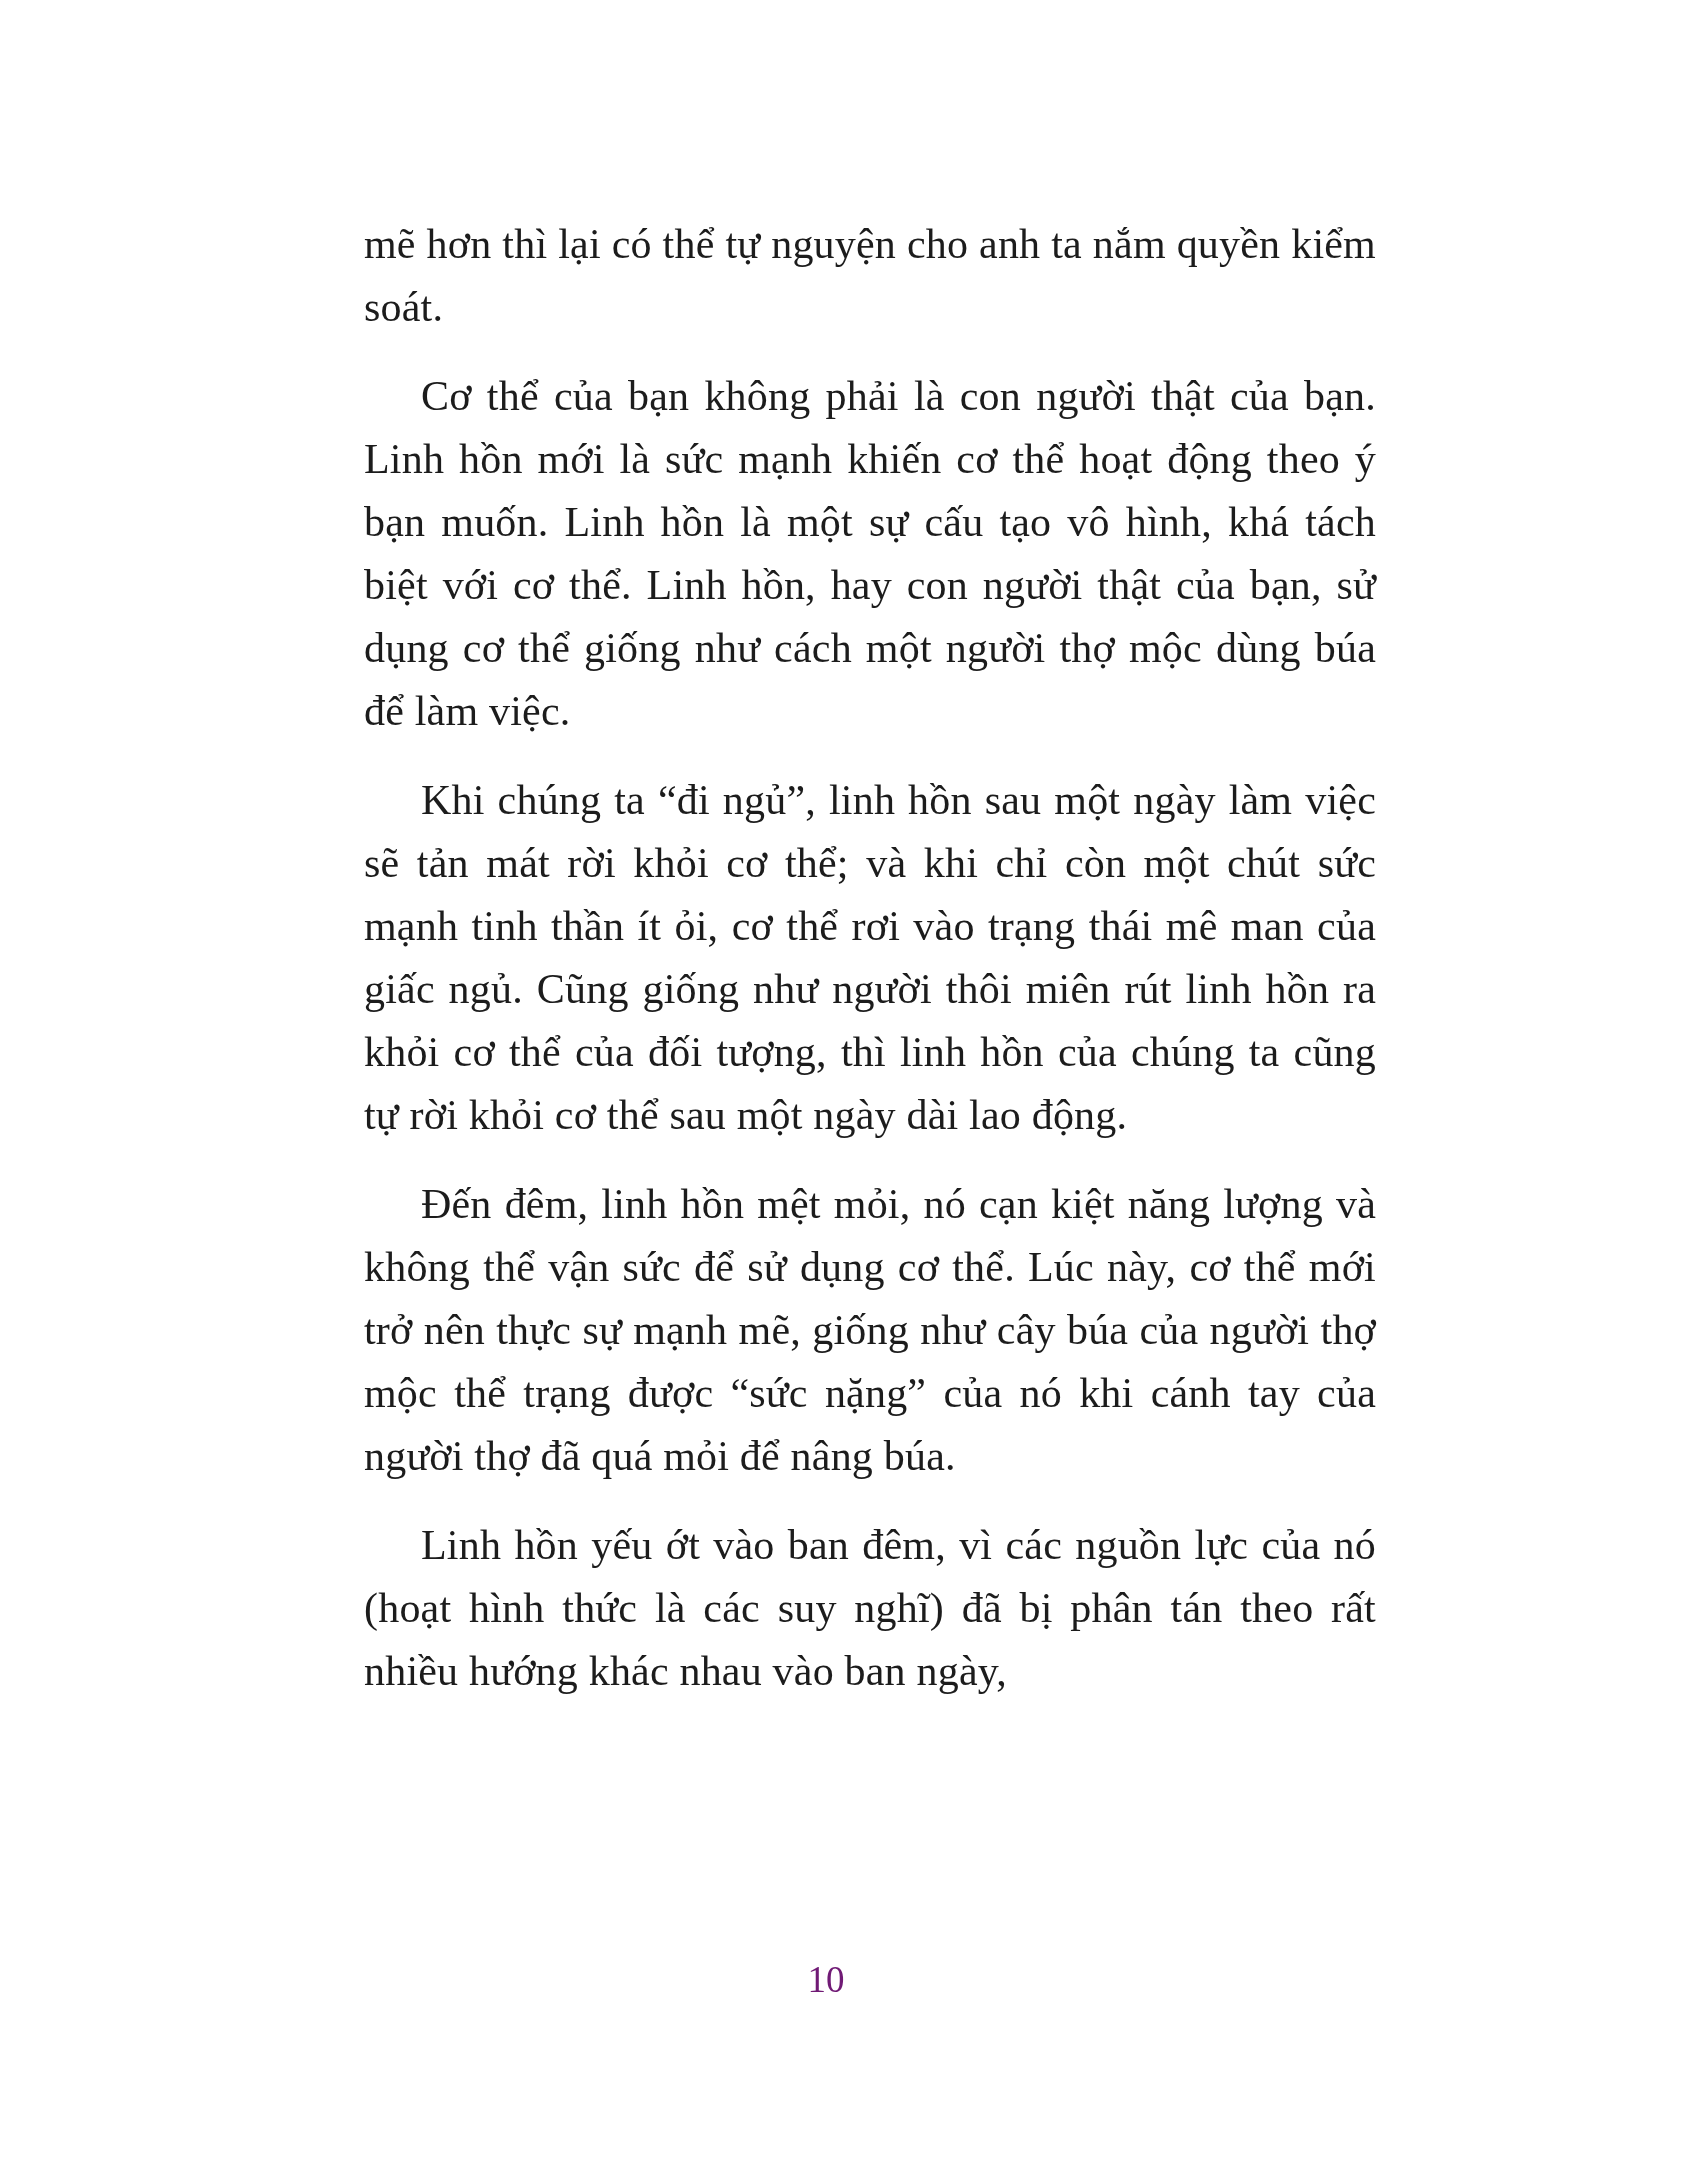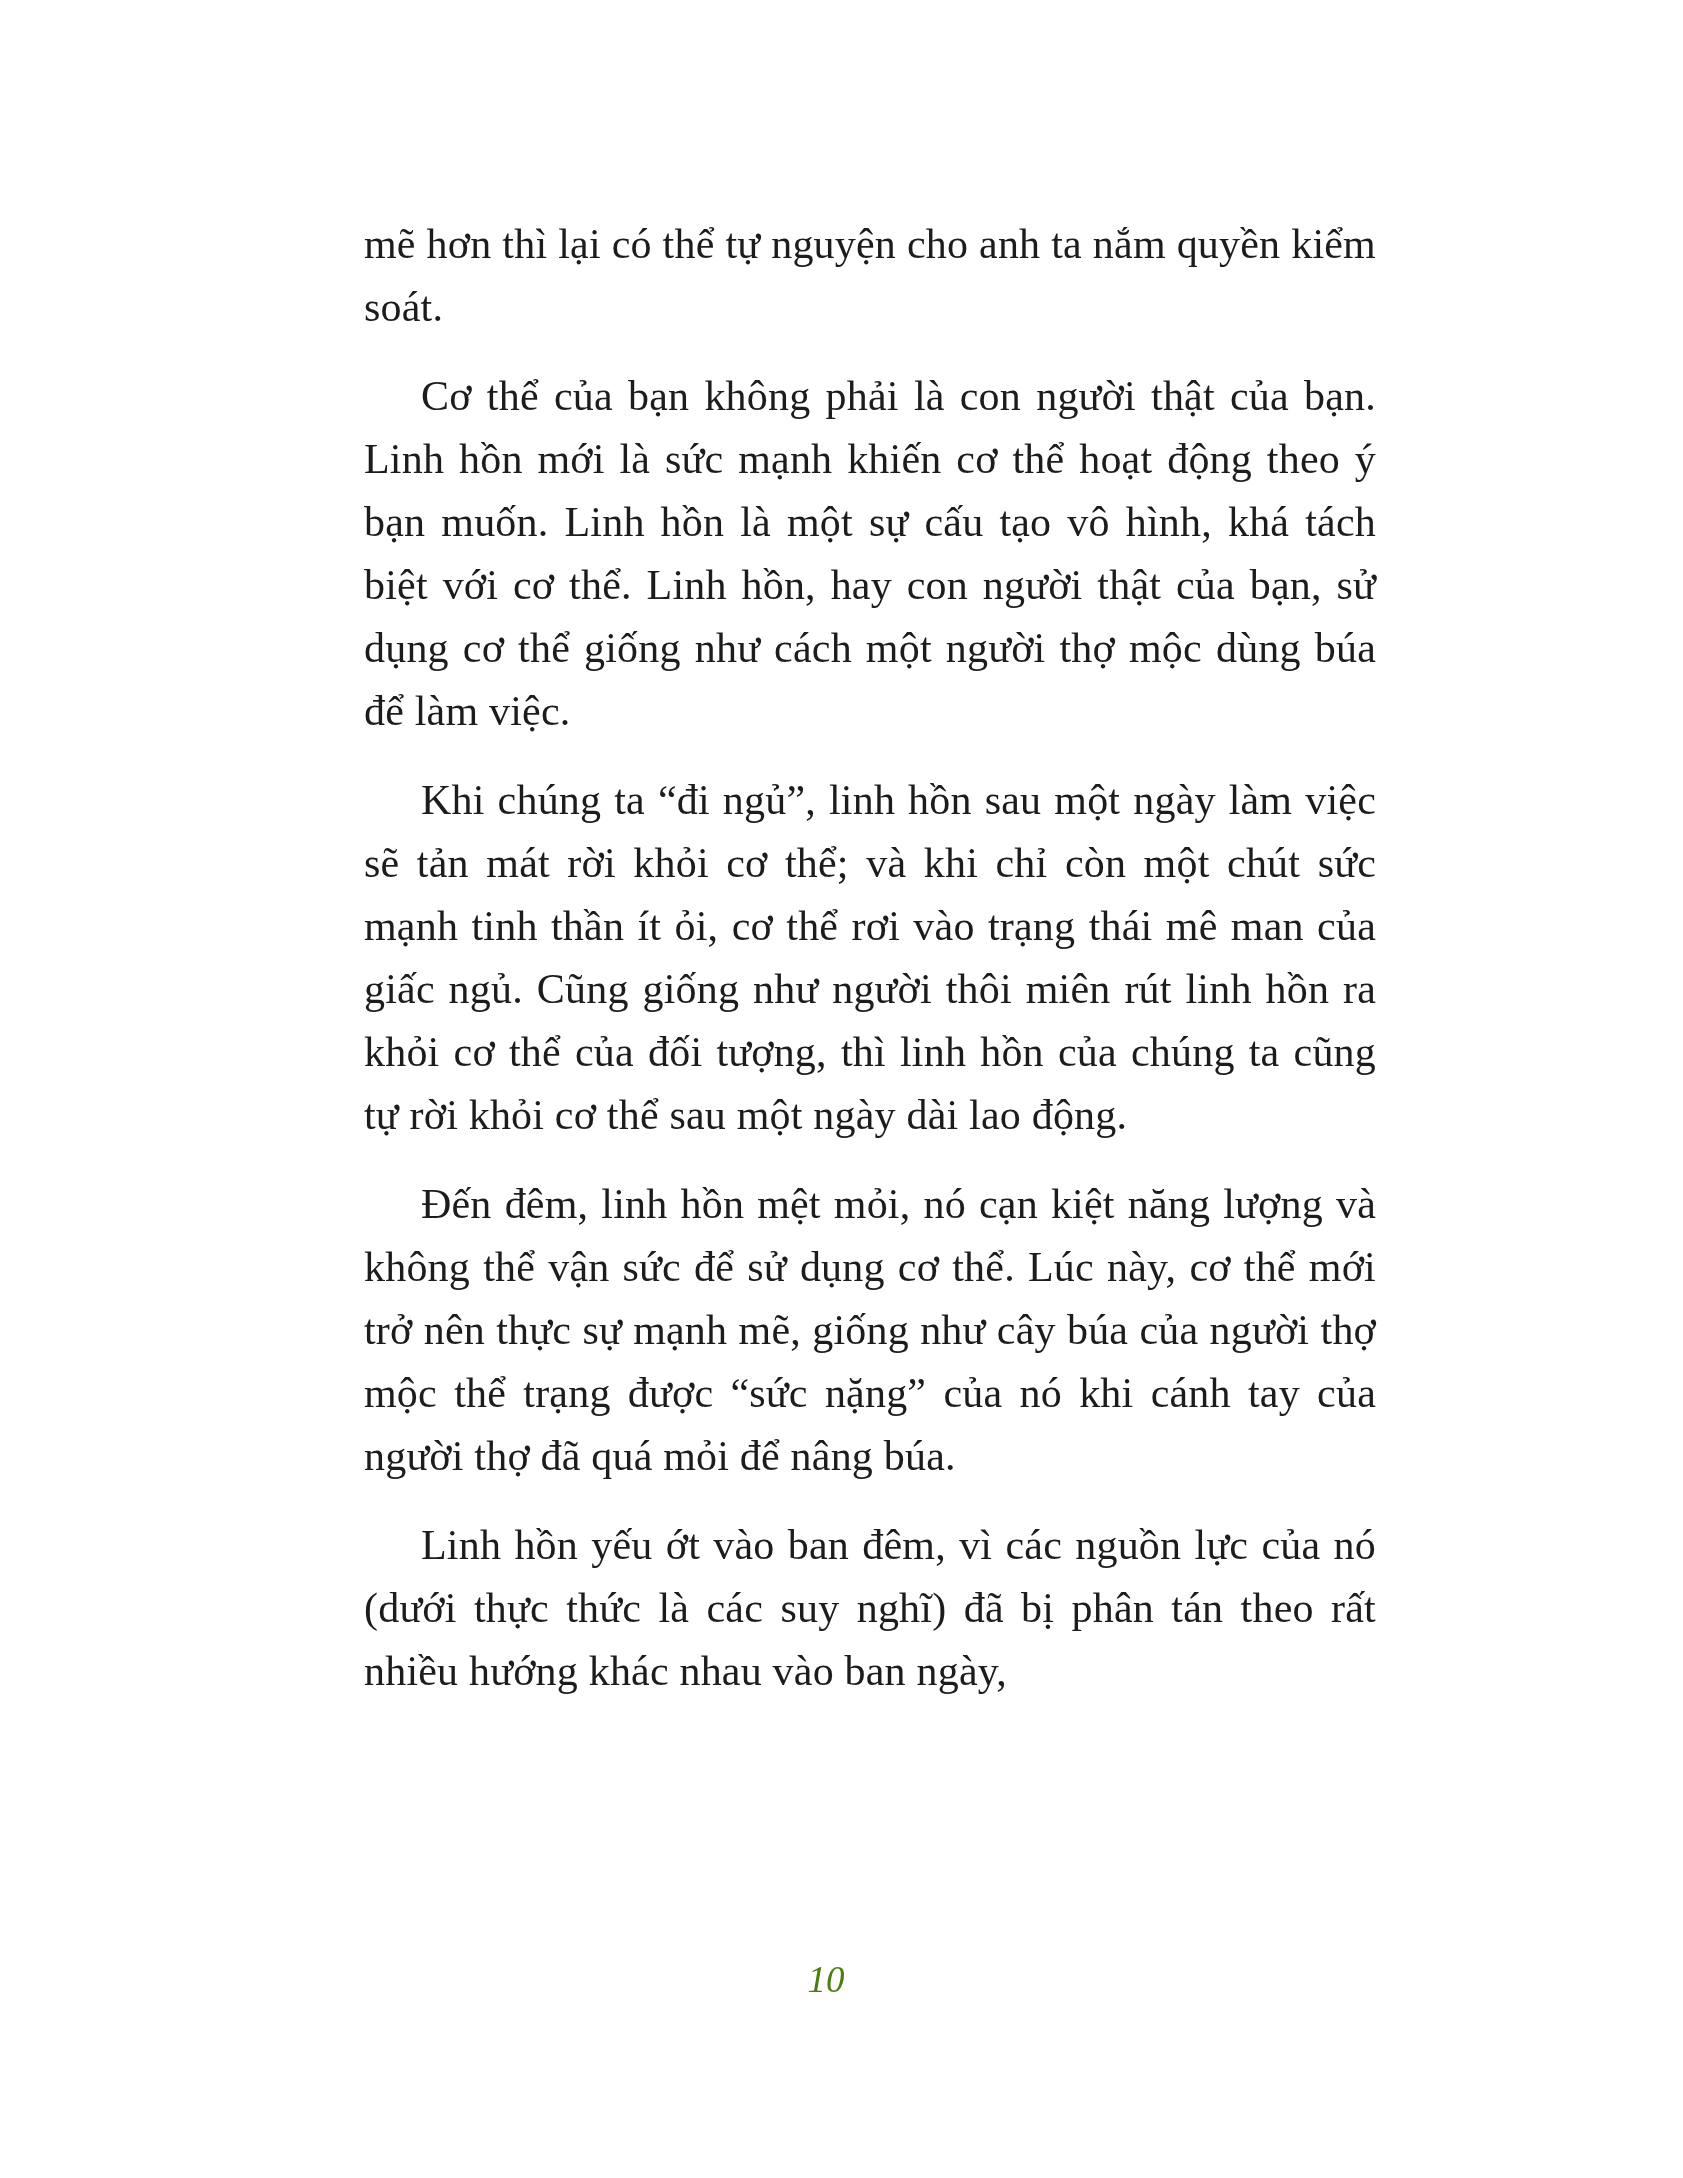--- a/index.html
+++ b/index.html
@@ -54,7 +54,7 @@
     <p class="indent">Cơ thể của bạn không phải là con người thật của bạn. Linh hồn mới là sức mạnh khiến cơ thể hoạt động theo ý bạn muốn. Linh hồn là một sự cấu tạo vô hình, khá tách biệt với cơ thể. Linh hồn, hay con người thật của bạn, sử dụng cơ thể giống như cách một người thợ mộc dùng búa để làm việc.</p>
     <p class="indent">Khi chúng ta “đi ngủ”, linh hồn sau một ngày làm việc sẽ tản mát rời khỏi cơ thể; và khi chỉ còn một chút sức mạnh tinh thần ít ỏi, cơ thể rơi vào trạng thái mê man của giấc ngủ. Cũng giống như người thôi miên rút linh hồn ra khỏi cơ thể của đối tượng, thì linh hồn của chúng ta cũng tự rời khỏi cơ thể sau một ngày dài lao động.</p>
     <p class="indent">Đến đêm, linh hồn mệt mỏi, nó cạn kiệt năng lượng và không thể vận sức để sử dụng cơ thể. Lúc này, cơ thể mới trở nên thực sự mạnh mẽ, giống như cây búa của người thợ mộc thể trạng được “sức nặng” của nó khi cánh tay của người thợ đã quá mỏi để nâng búa.</p>
-    <p class="indent">Linh hồn yếu ớt vào ban đêm, vì các nguồn lực của nó (dưới thực thức là các suy nghĩ) đã bị phân tán theo rất nhiều hướng khác nhau vào ban ngày,</p>
+    <p class="indent">Linh hồn yếu ớt vào ban đêm, vì các nguồn lực của nó (hoạt hình thức là các suy nghĩ) đã bị phân tán theo rất nhiều hướng khác nhau vào ban ngày,</p>
   </section>
   <div class="page-number">10</div>
 </main>

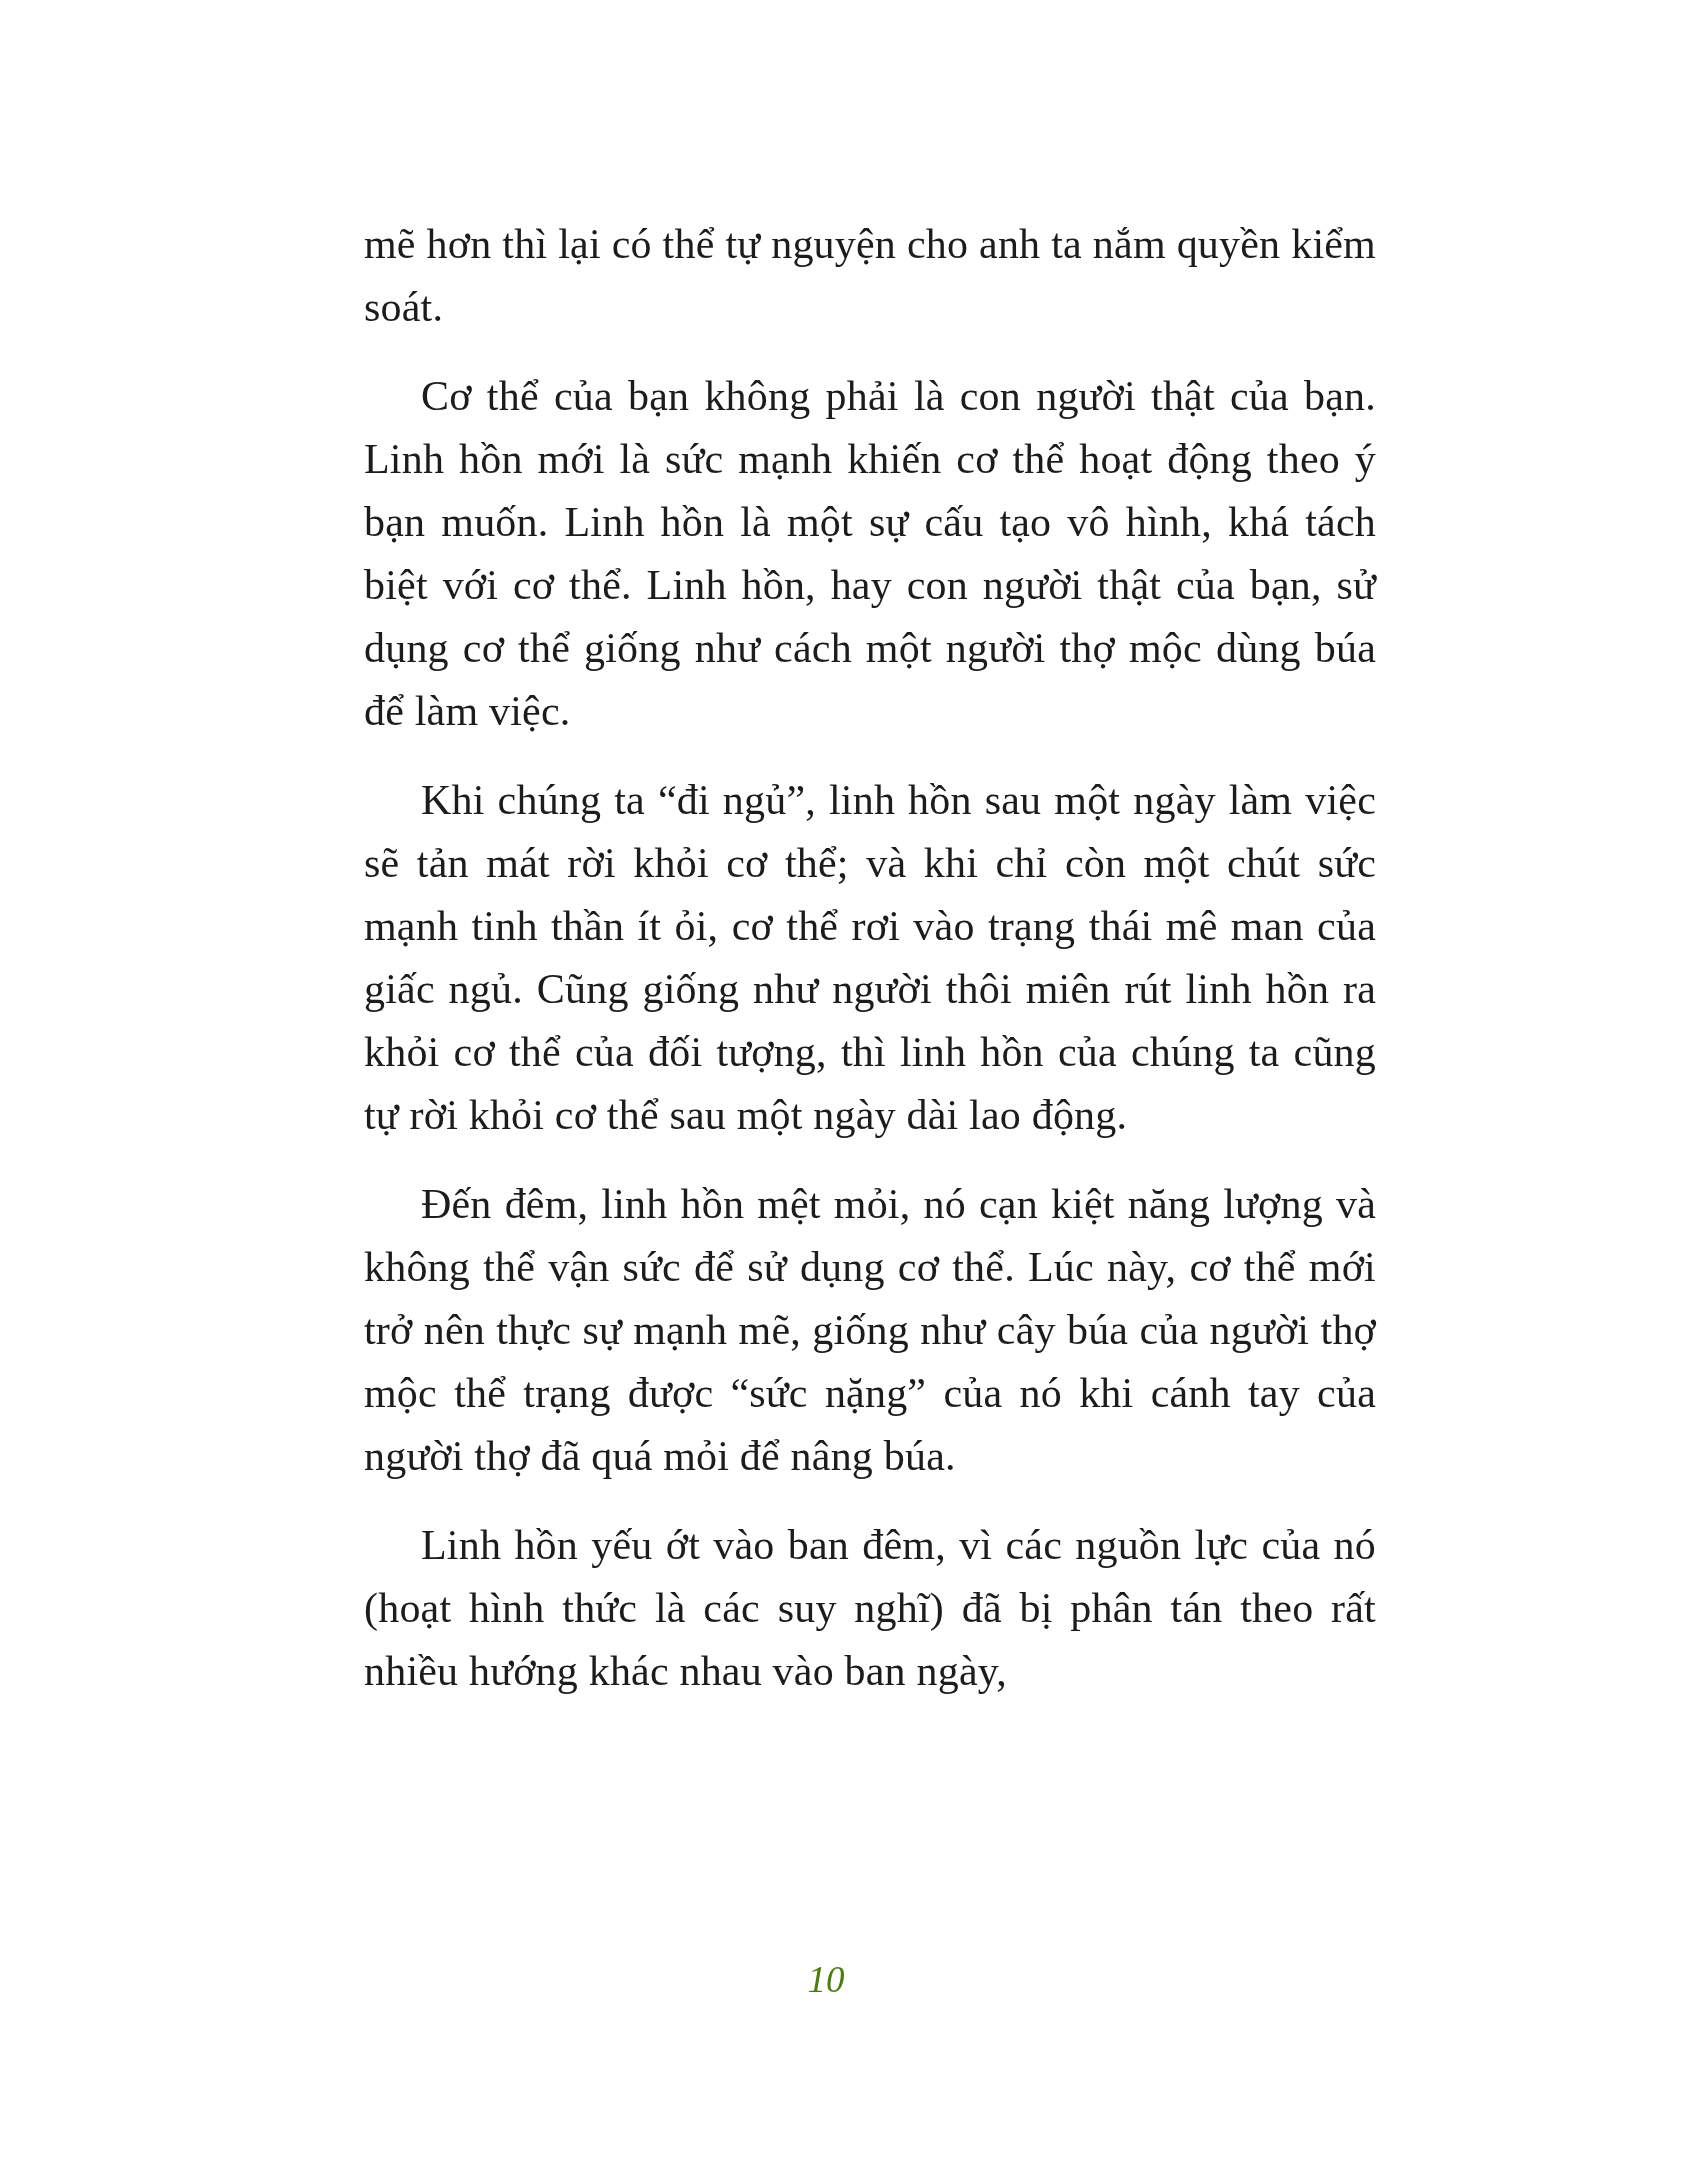--- a/index.html
+++ b/index.html
@@ -41,8 +41,7 @@
     text-align: center;
     font-size: 37px;
     line-height: 44px;
-    color: #4d7c0f;
-    font-style: italic;
+    color: #701a75;
   }
 </style>
 </head>

